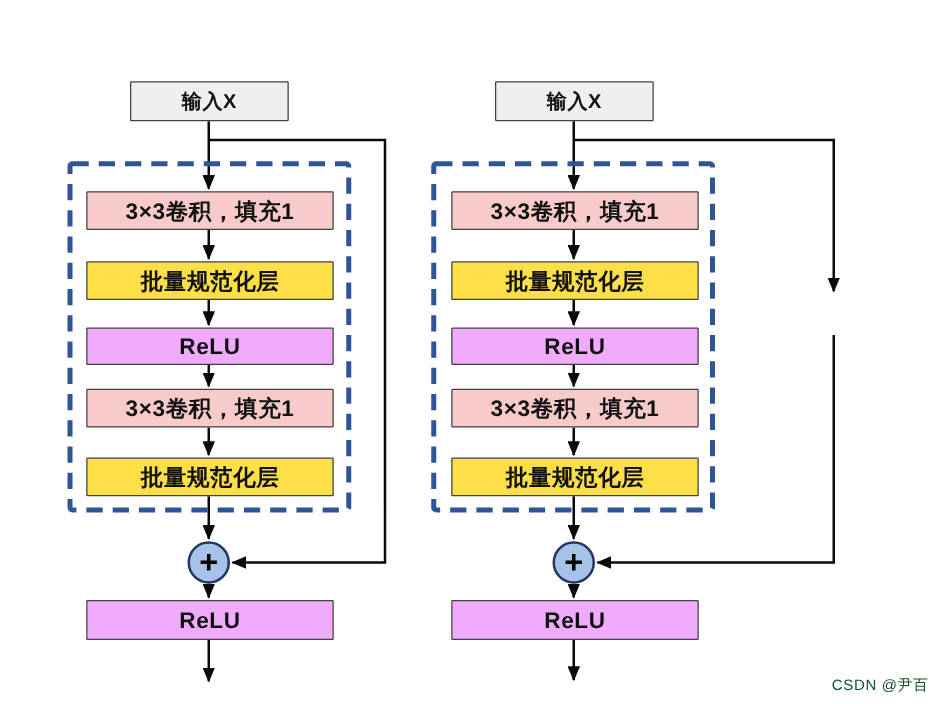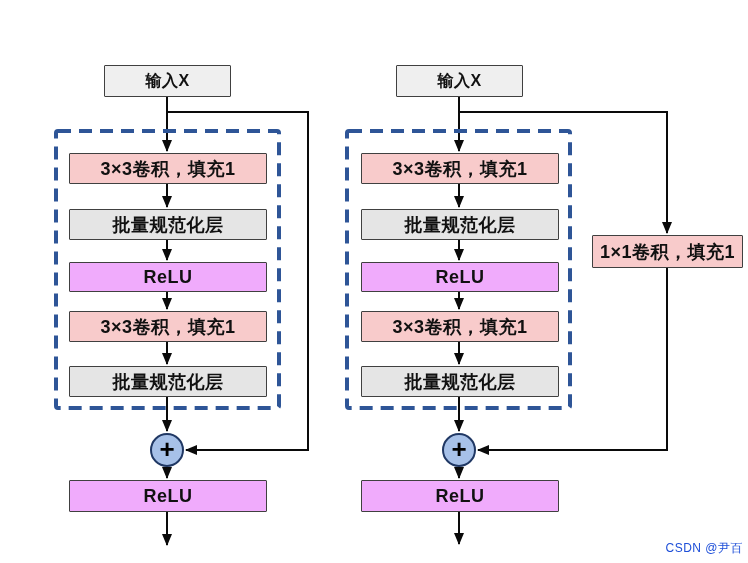--- a/index.html
+++ b/index.html
@@ -29,7 +29,7 @@
   }
   .input-box  { background: #EFEFEF; font-size: 16px; }
   .conv-box   { background: #F8CBCB; }
-  .bn-box     { background: #e5e5e5; text-align: right; }
+  .bn-box     { background: #fde047; text-align: right; }
   .relu-box   { background: #f0abfc; }
   .plus-circle {
     position: absolute;

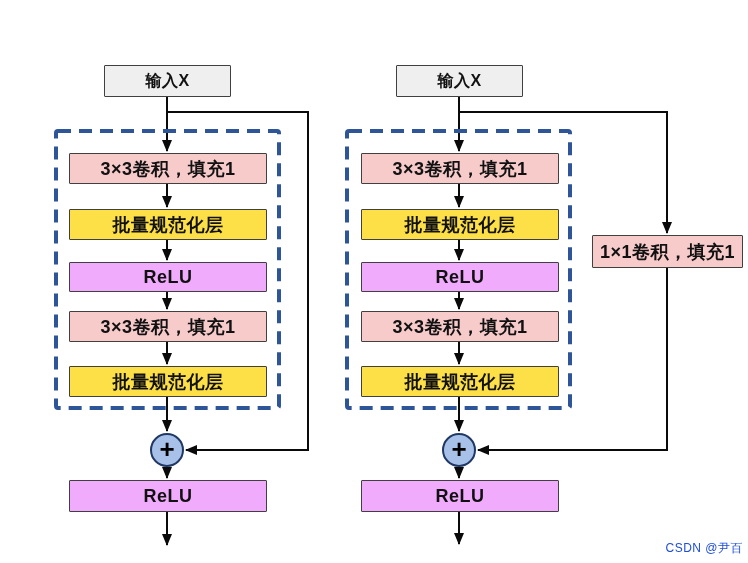--- a/index.html
+++ b/index.html
@@ -127,7 +127,6 @@
 
   <div class="box bn-box" style="left:361px; top:366px; width:198px; height:31px;">批量规范化层</div>
 
-  <div class="box conv-box" style="left:592px; top:235px; width:151px; height:33px;">1×1卷积，填充1</div>
 
   <div class="plus-circle" style="left:442px; top:433px;">
     <span>+</span>

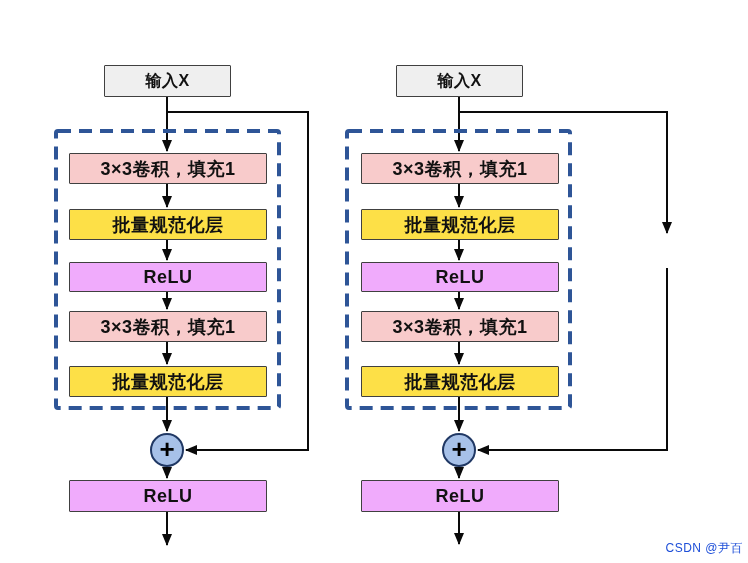--- a/index.html
+++ b/index.html
@@ -53,7 +53,7 @@
     right: 5px;
     bottom: 6px;
     font-size: 12px;
-    color: #1d4ed8;
+    color: #14532d;
     letter-spacing: 0.5px;
   }
 </style>

